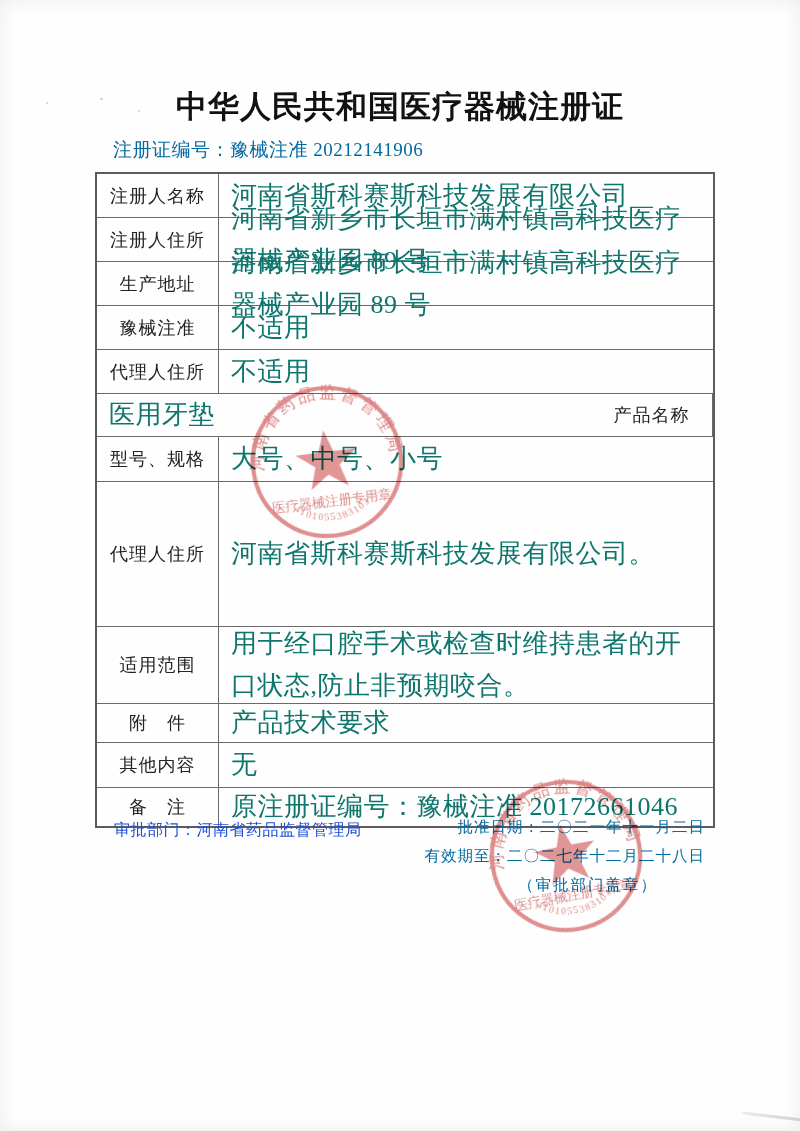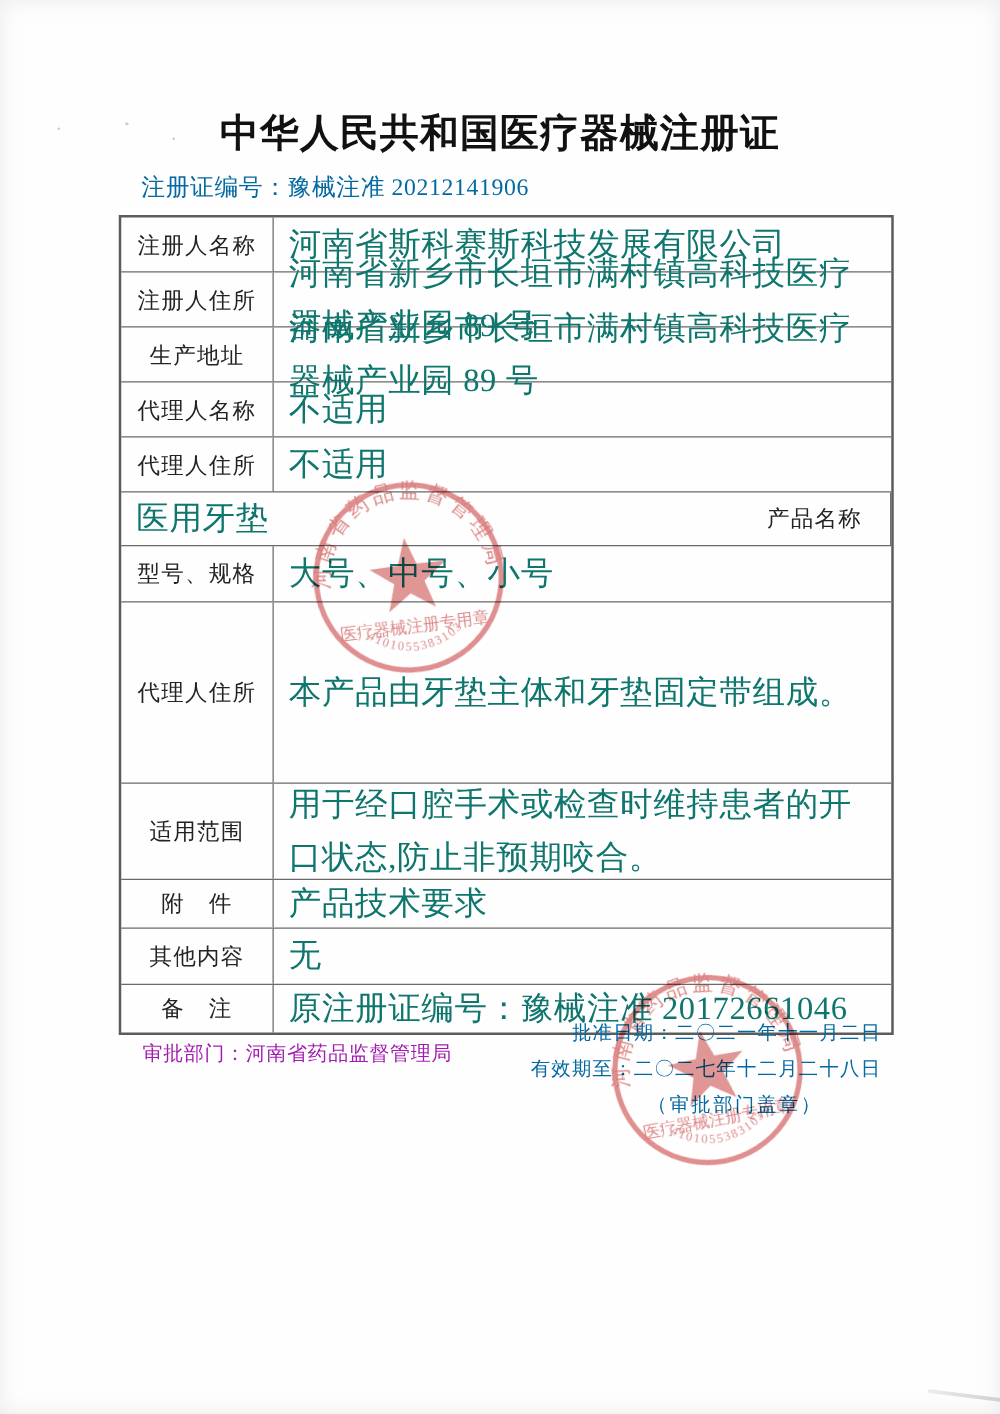--- a/index.html
+++ b/index.html
@@ -88,7 +88,7 @@
       <div class="cell value">河南省新乡市长垣市满村镇高科技医疗器械产业园 89 号</div>
     </div>
     <div class="row" style="height:43px">
-      <div class="cell label">代理人名称</div>
+      <div class="cell label">豫械注准</div>
       <div class="cell value">不适用</div>
     </div>
     <div class="row" style="height:43px">

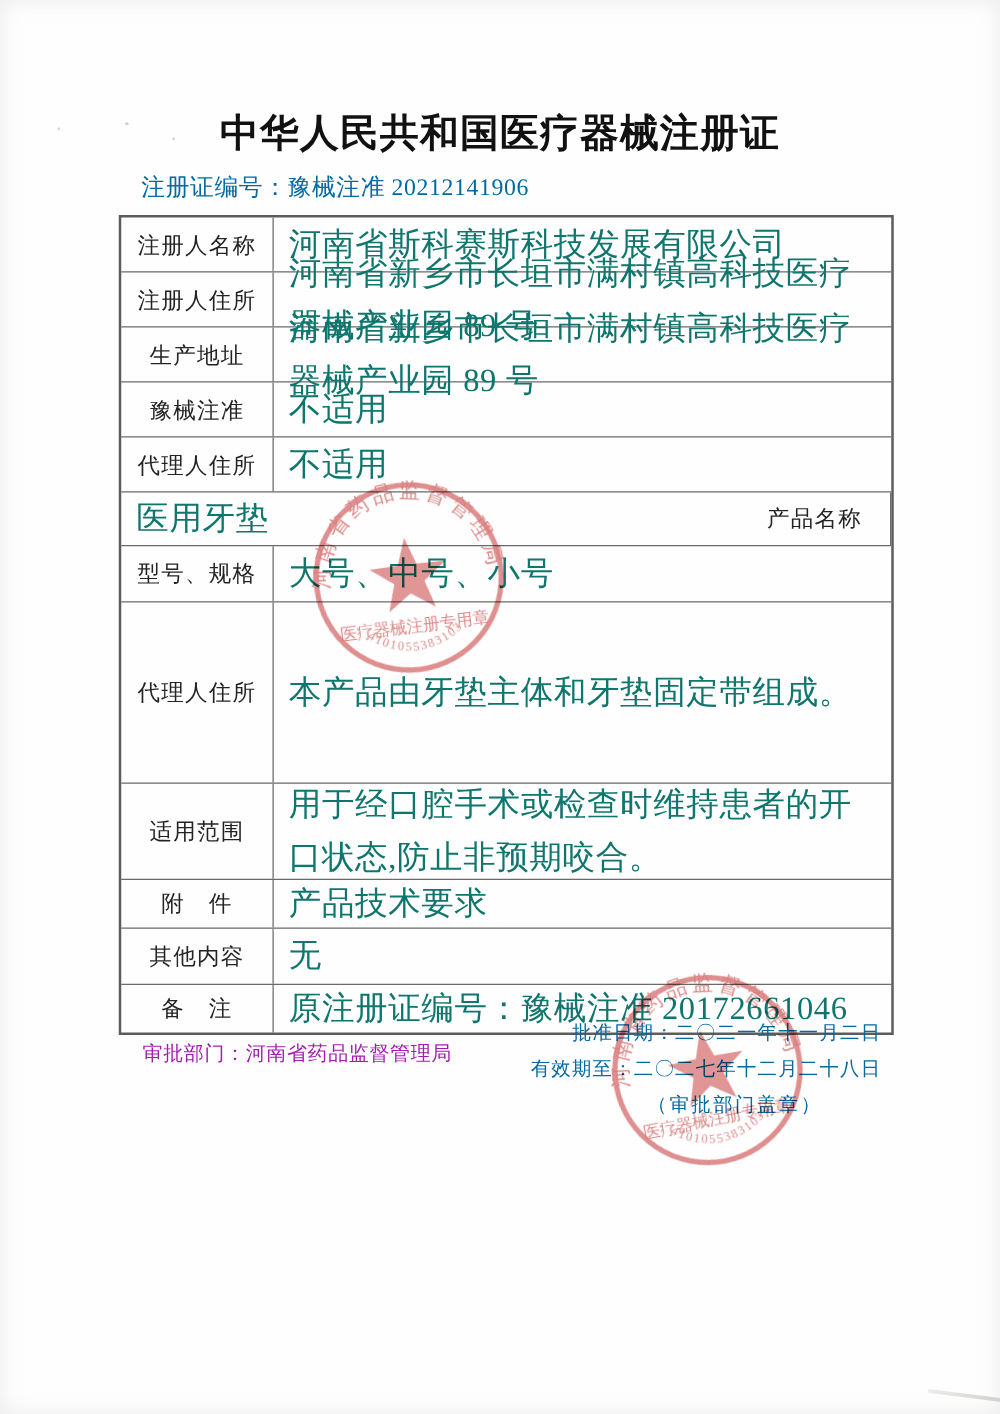--- a/index.html
+++ b/index.html
@@ -105,7 +105,7 @@
     </div>
     <div class="row" style="height:144px">
       <div class="cell label">代理人住所</div>
-      <div class="cell value">本产品由牙垫主体和牙垫固定带组成。</div>
+      <div class="cell value">河南省斯科赛斯科技发展有限公司。</div>
     </div>
     <div class="row" style="height:76px">
       <div class="cell label">适用范围</div>

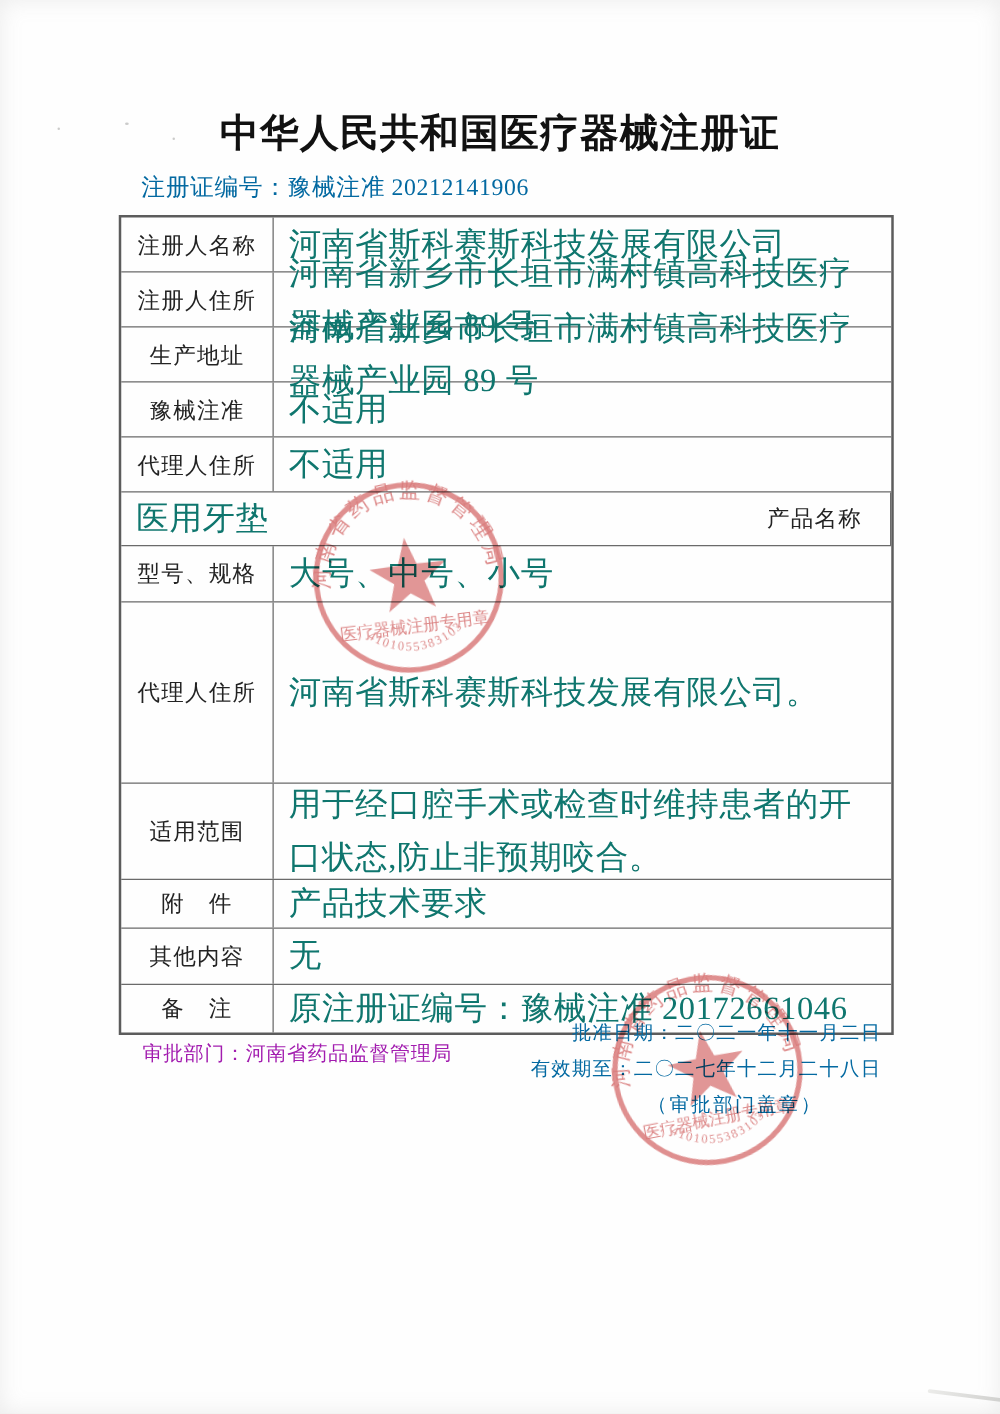--- a/index.html
+++ b/index.html
@@ -38,7 +38,7 @@
     font-size:26px;letter-spacing:.5px;line-height:1.6;color:#0f766e;
   }
   
-  .dept-line{position:absolute;left:114px;top:820px;font-size:16px;letter-spacing:.5px;color:#a21caf;margin-top:13px;}
+  .dept-line{position:absolute;left:114px;top:820px;font-size:16px;letter-spacing:.5px;color:#1d4ed8;}
   .dates{position:absolute;right:95px;top:812px;text-align:right;font-size:15.5px;color:#0369a1;}
   .dates .dline{height:29px;line-height:29px;letter-spacing:1px;}
   .seal-note{height:29px;line-height:29px;padding-right:47px;letter-spacing:2px;}

